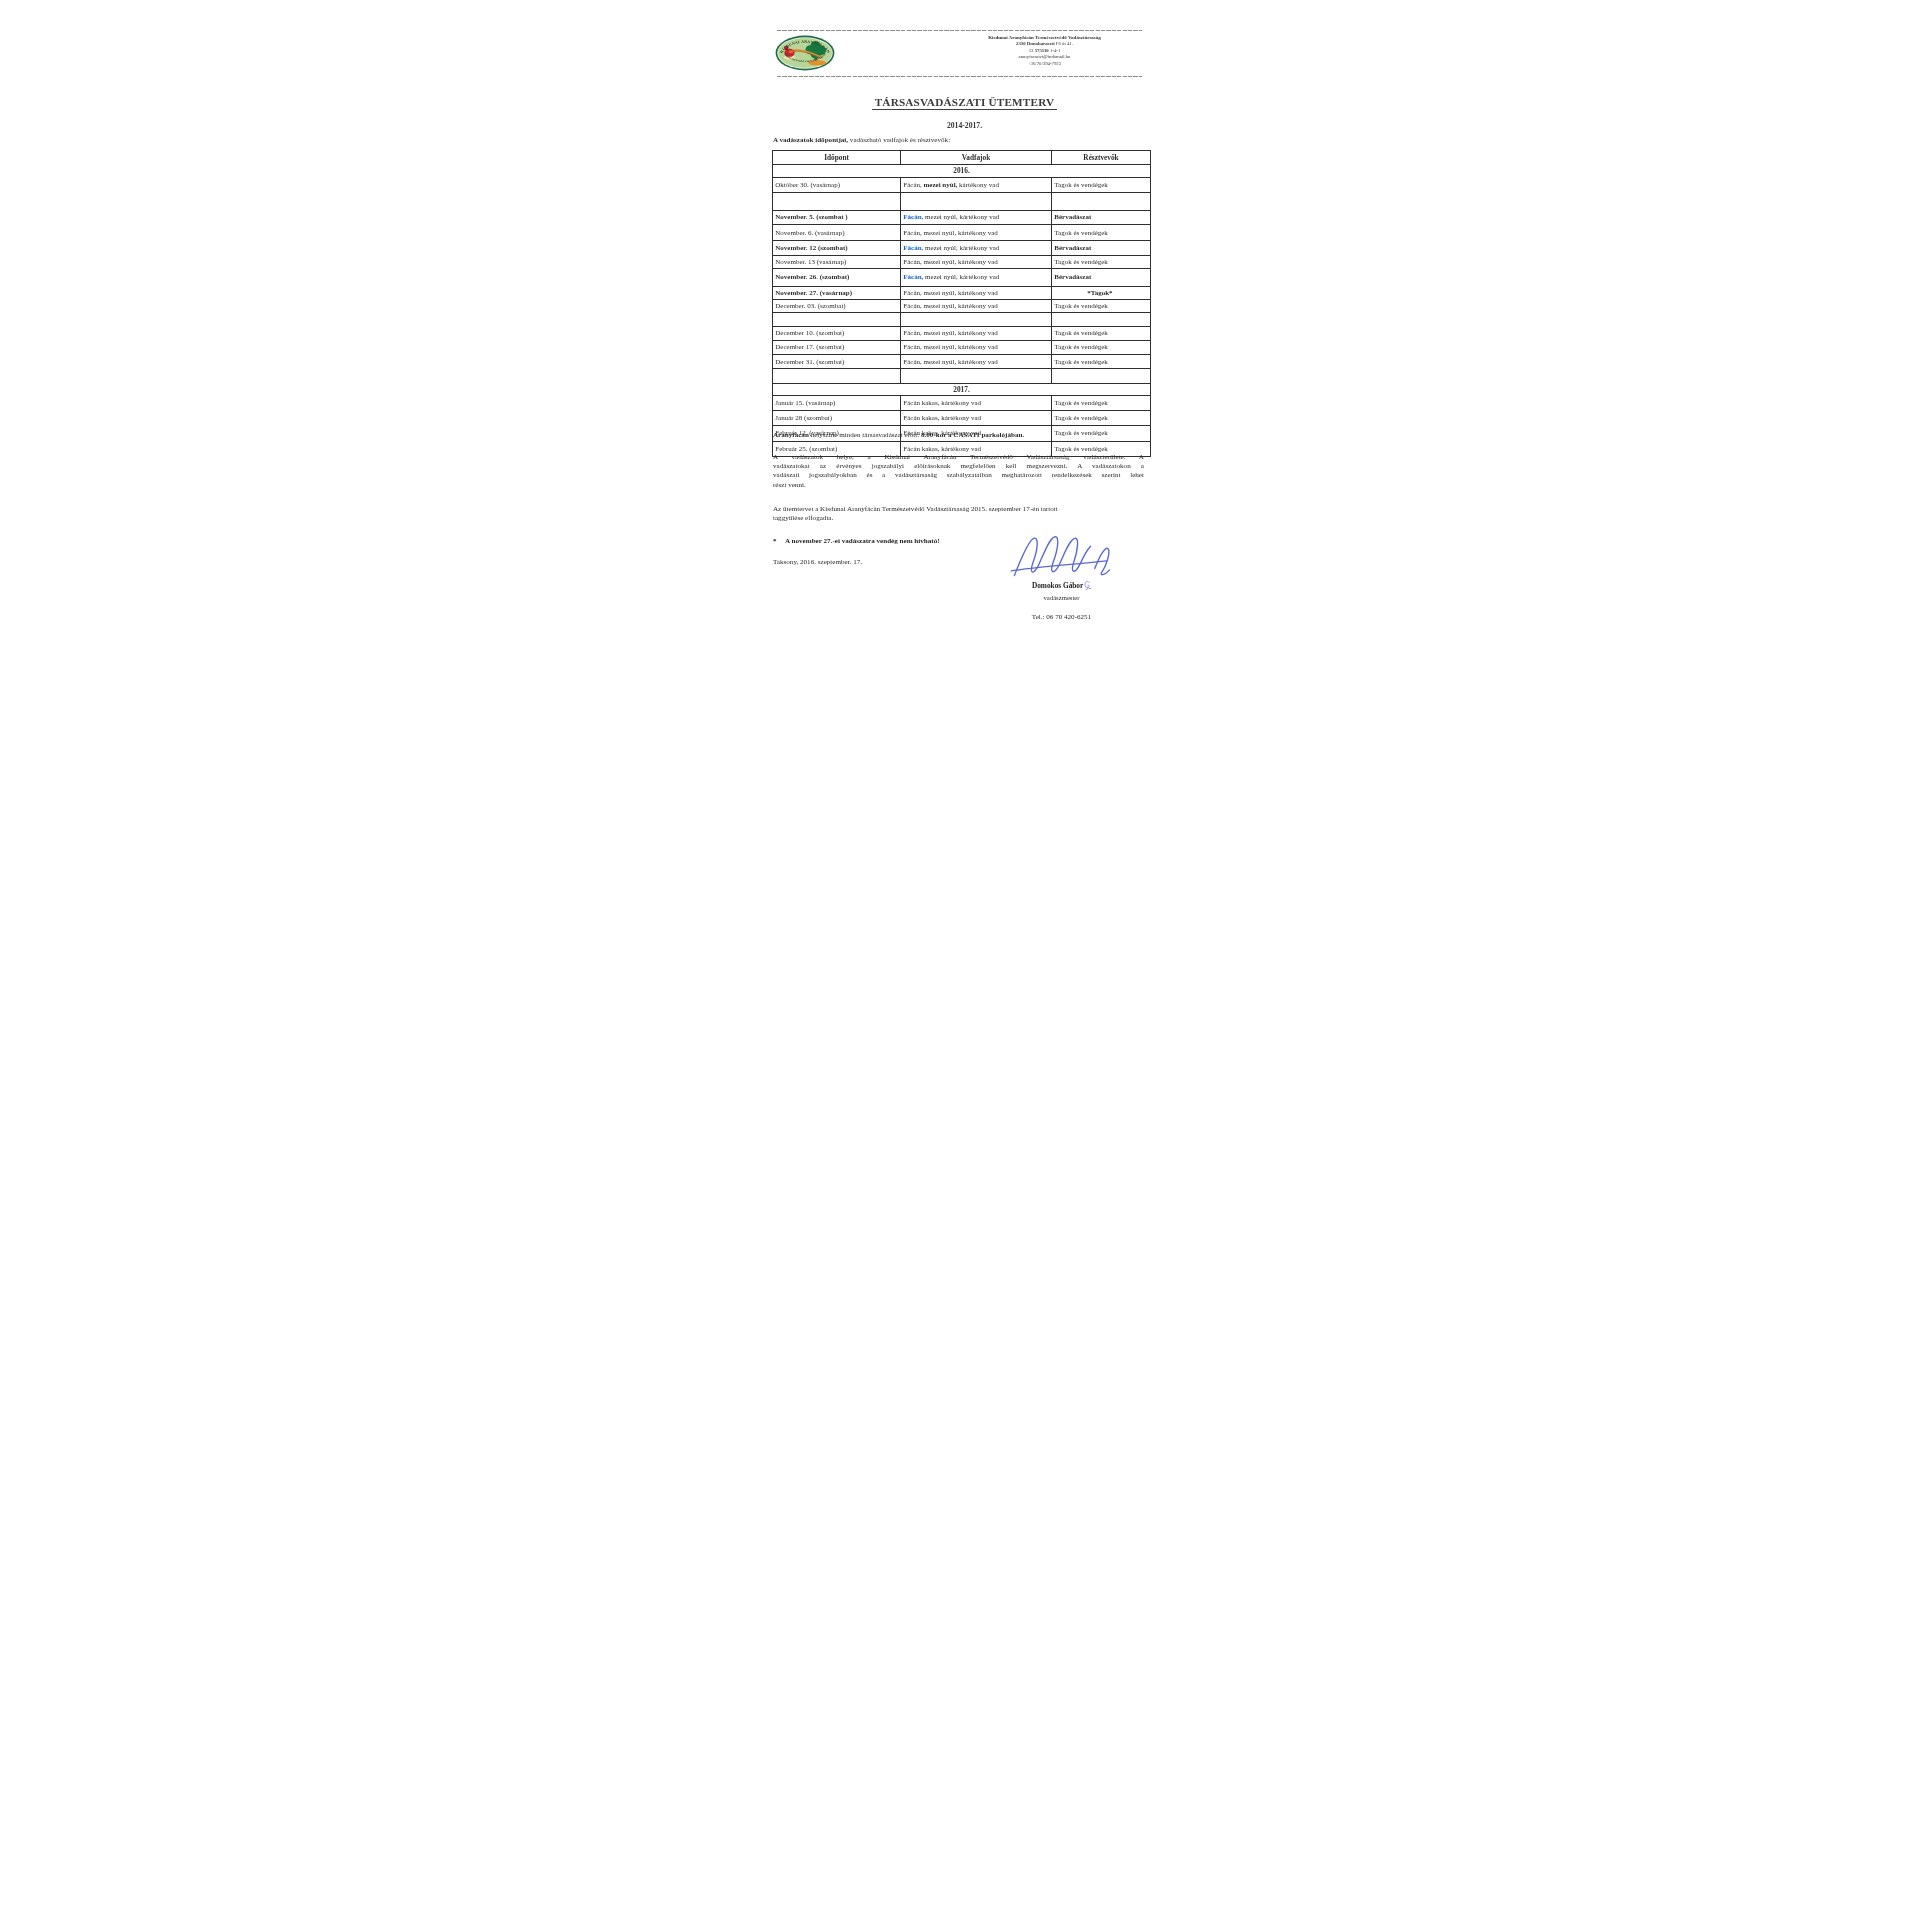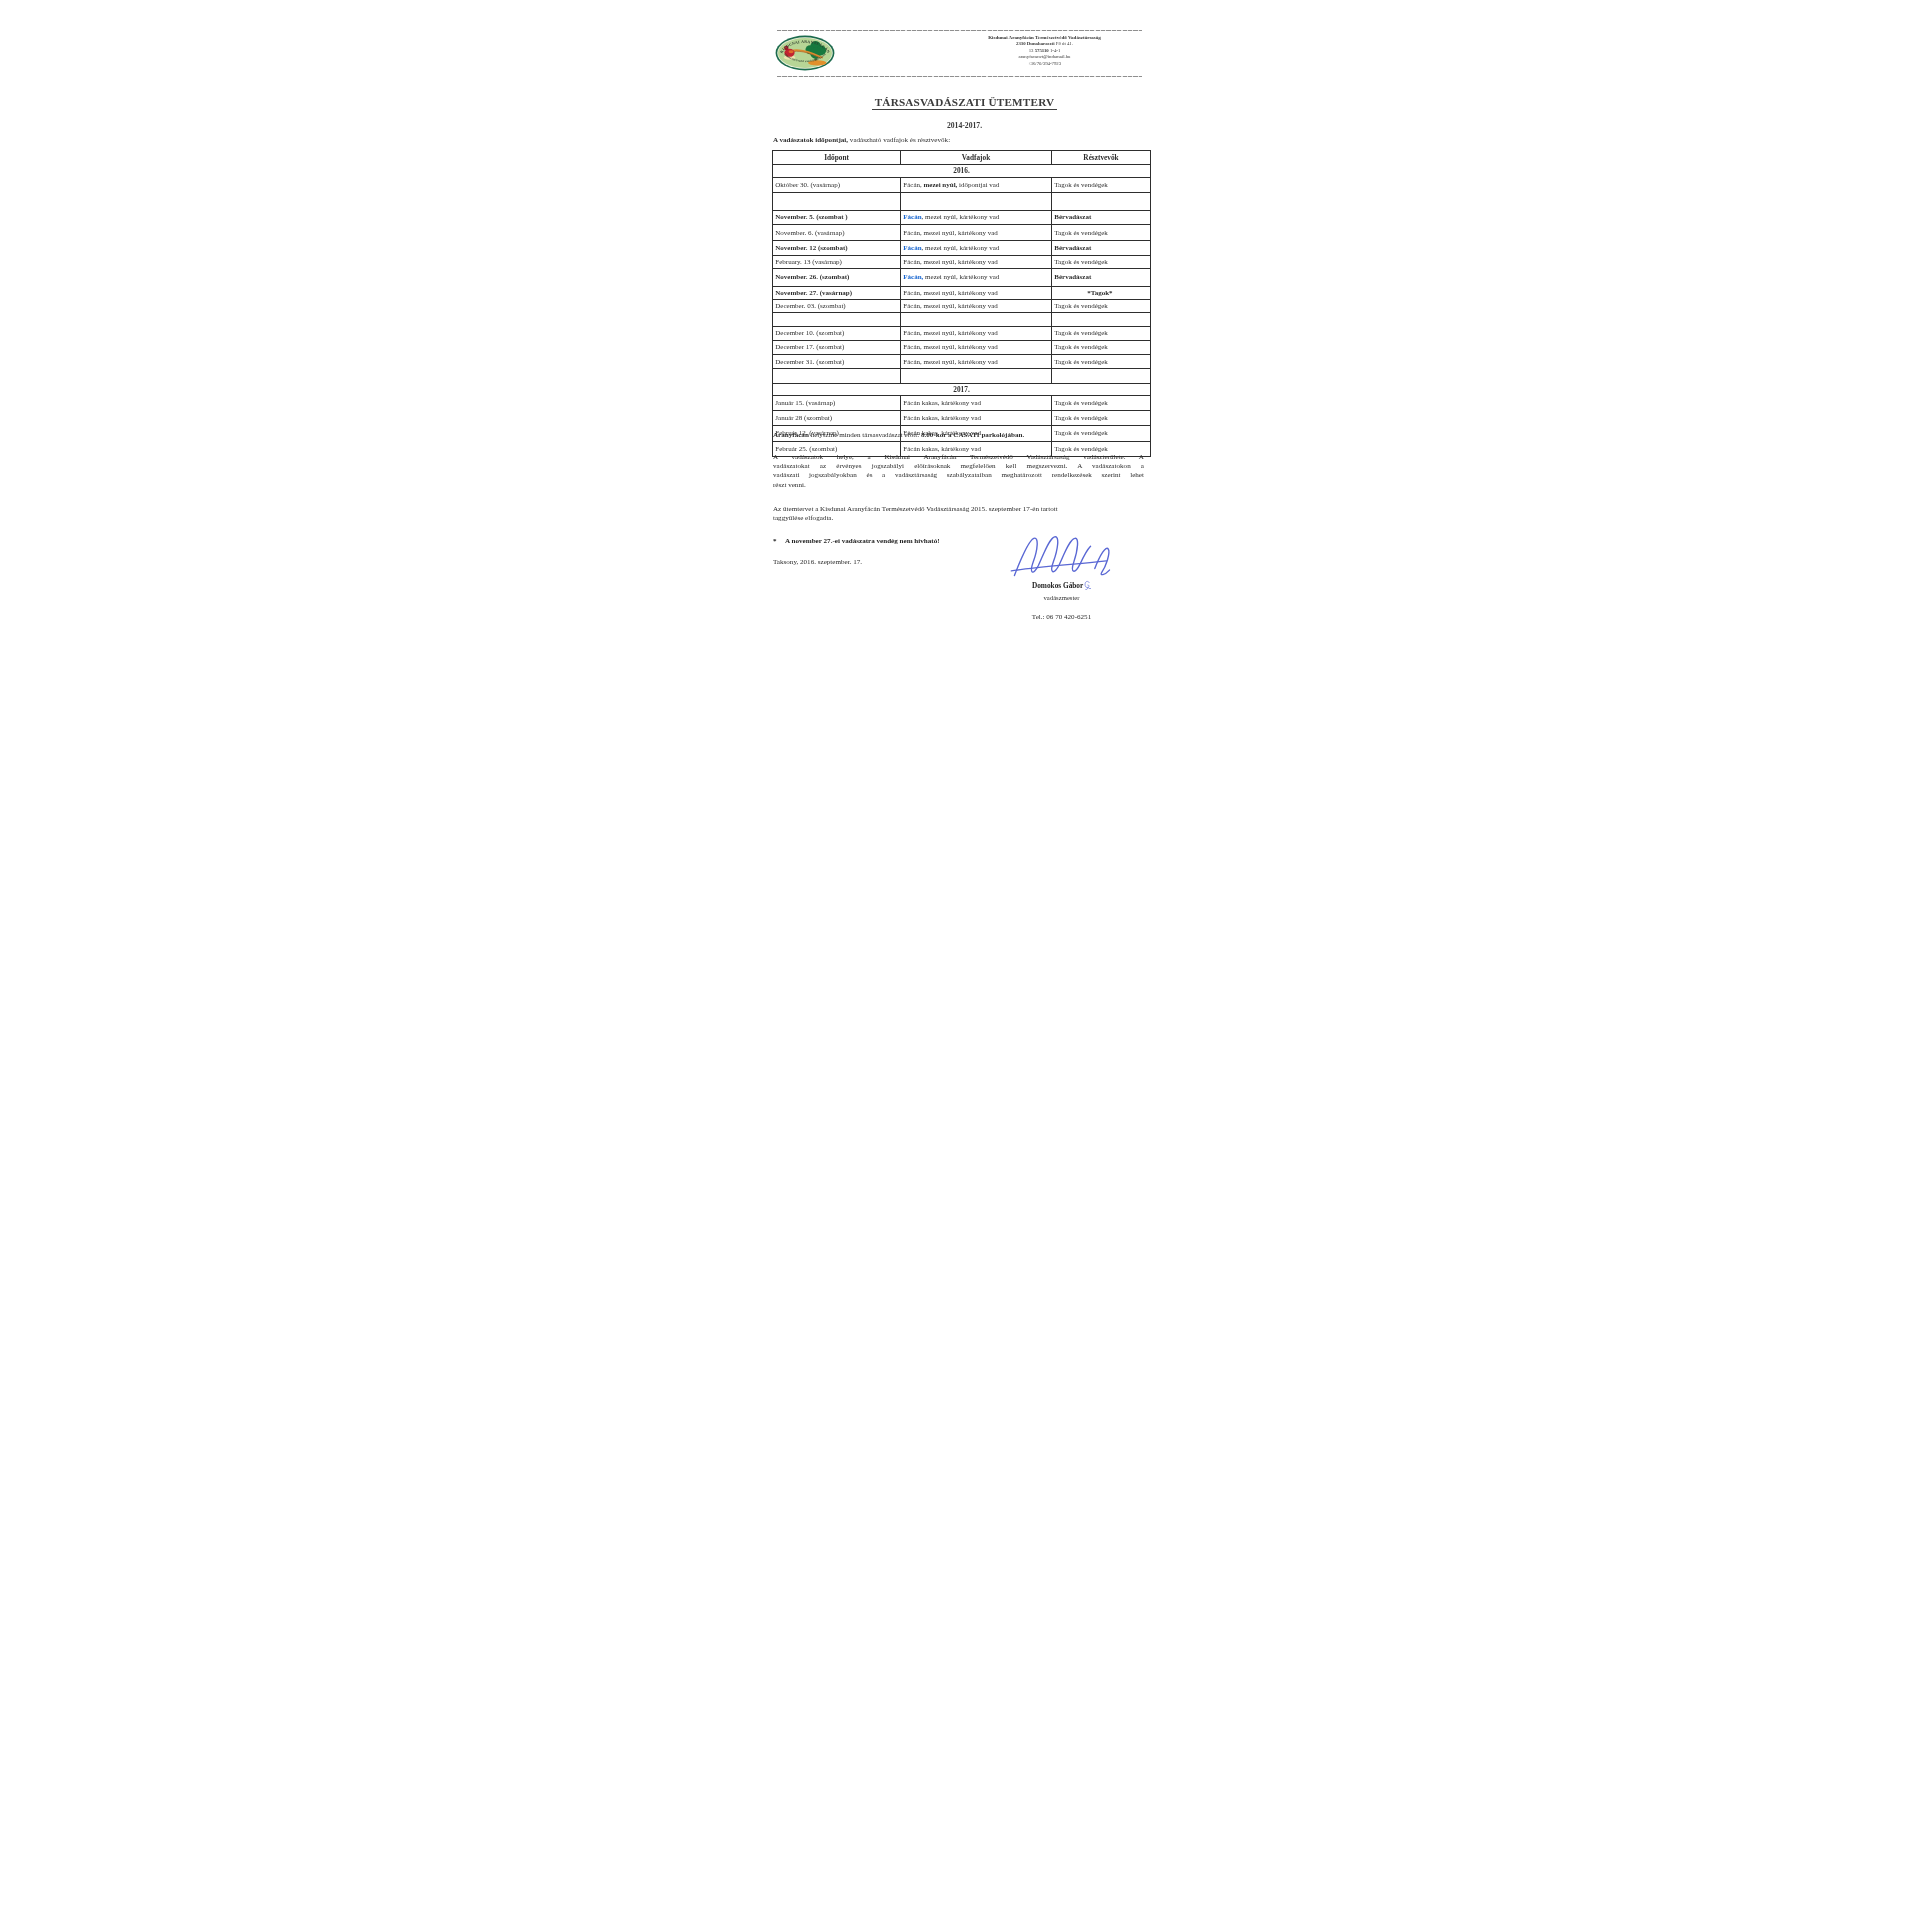--- a/index.html
+++ b/index.html
@@ -143,7 +143,7 @@
 
       <tr class="r0">
         <td class="td-date"><span>Október 30. (vasárnap)</span></td>
-        <td class="td-game"><span class="blue"></span><span>Fácán, </span><span class="b">mezei nyúl,</span><span> időpontjai vad</span></td>
+        <td class="td-game"><span class="blue"></span><span>Fácán, </span><span class="b">mezei nyúl,</span><span> kártékony vad</span></td>
         <td class="td-part"><span>Tagok és vendégek</span></td>
       </tr>
       <tr class="r1">

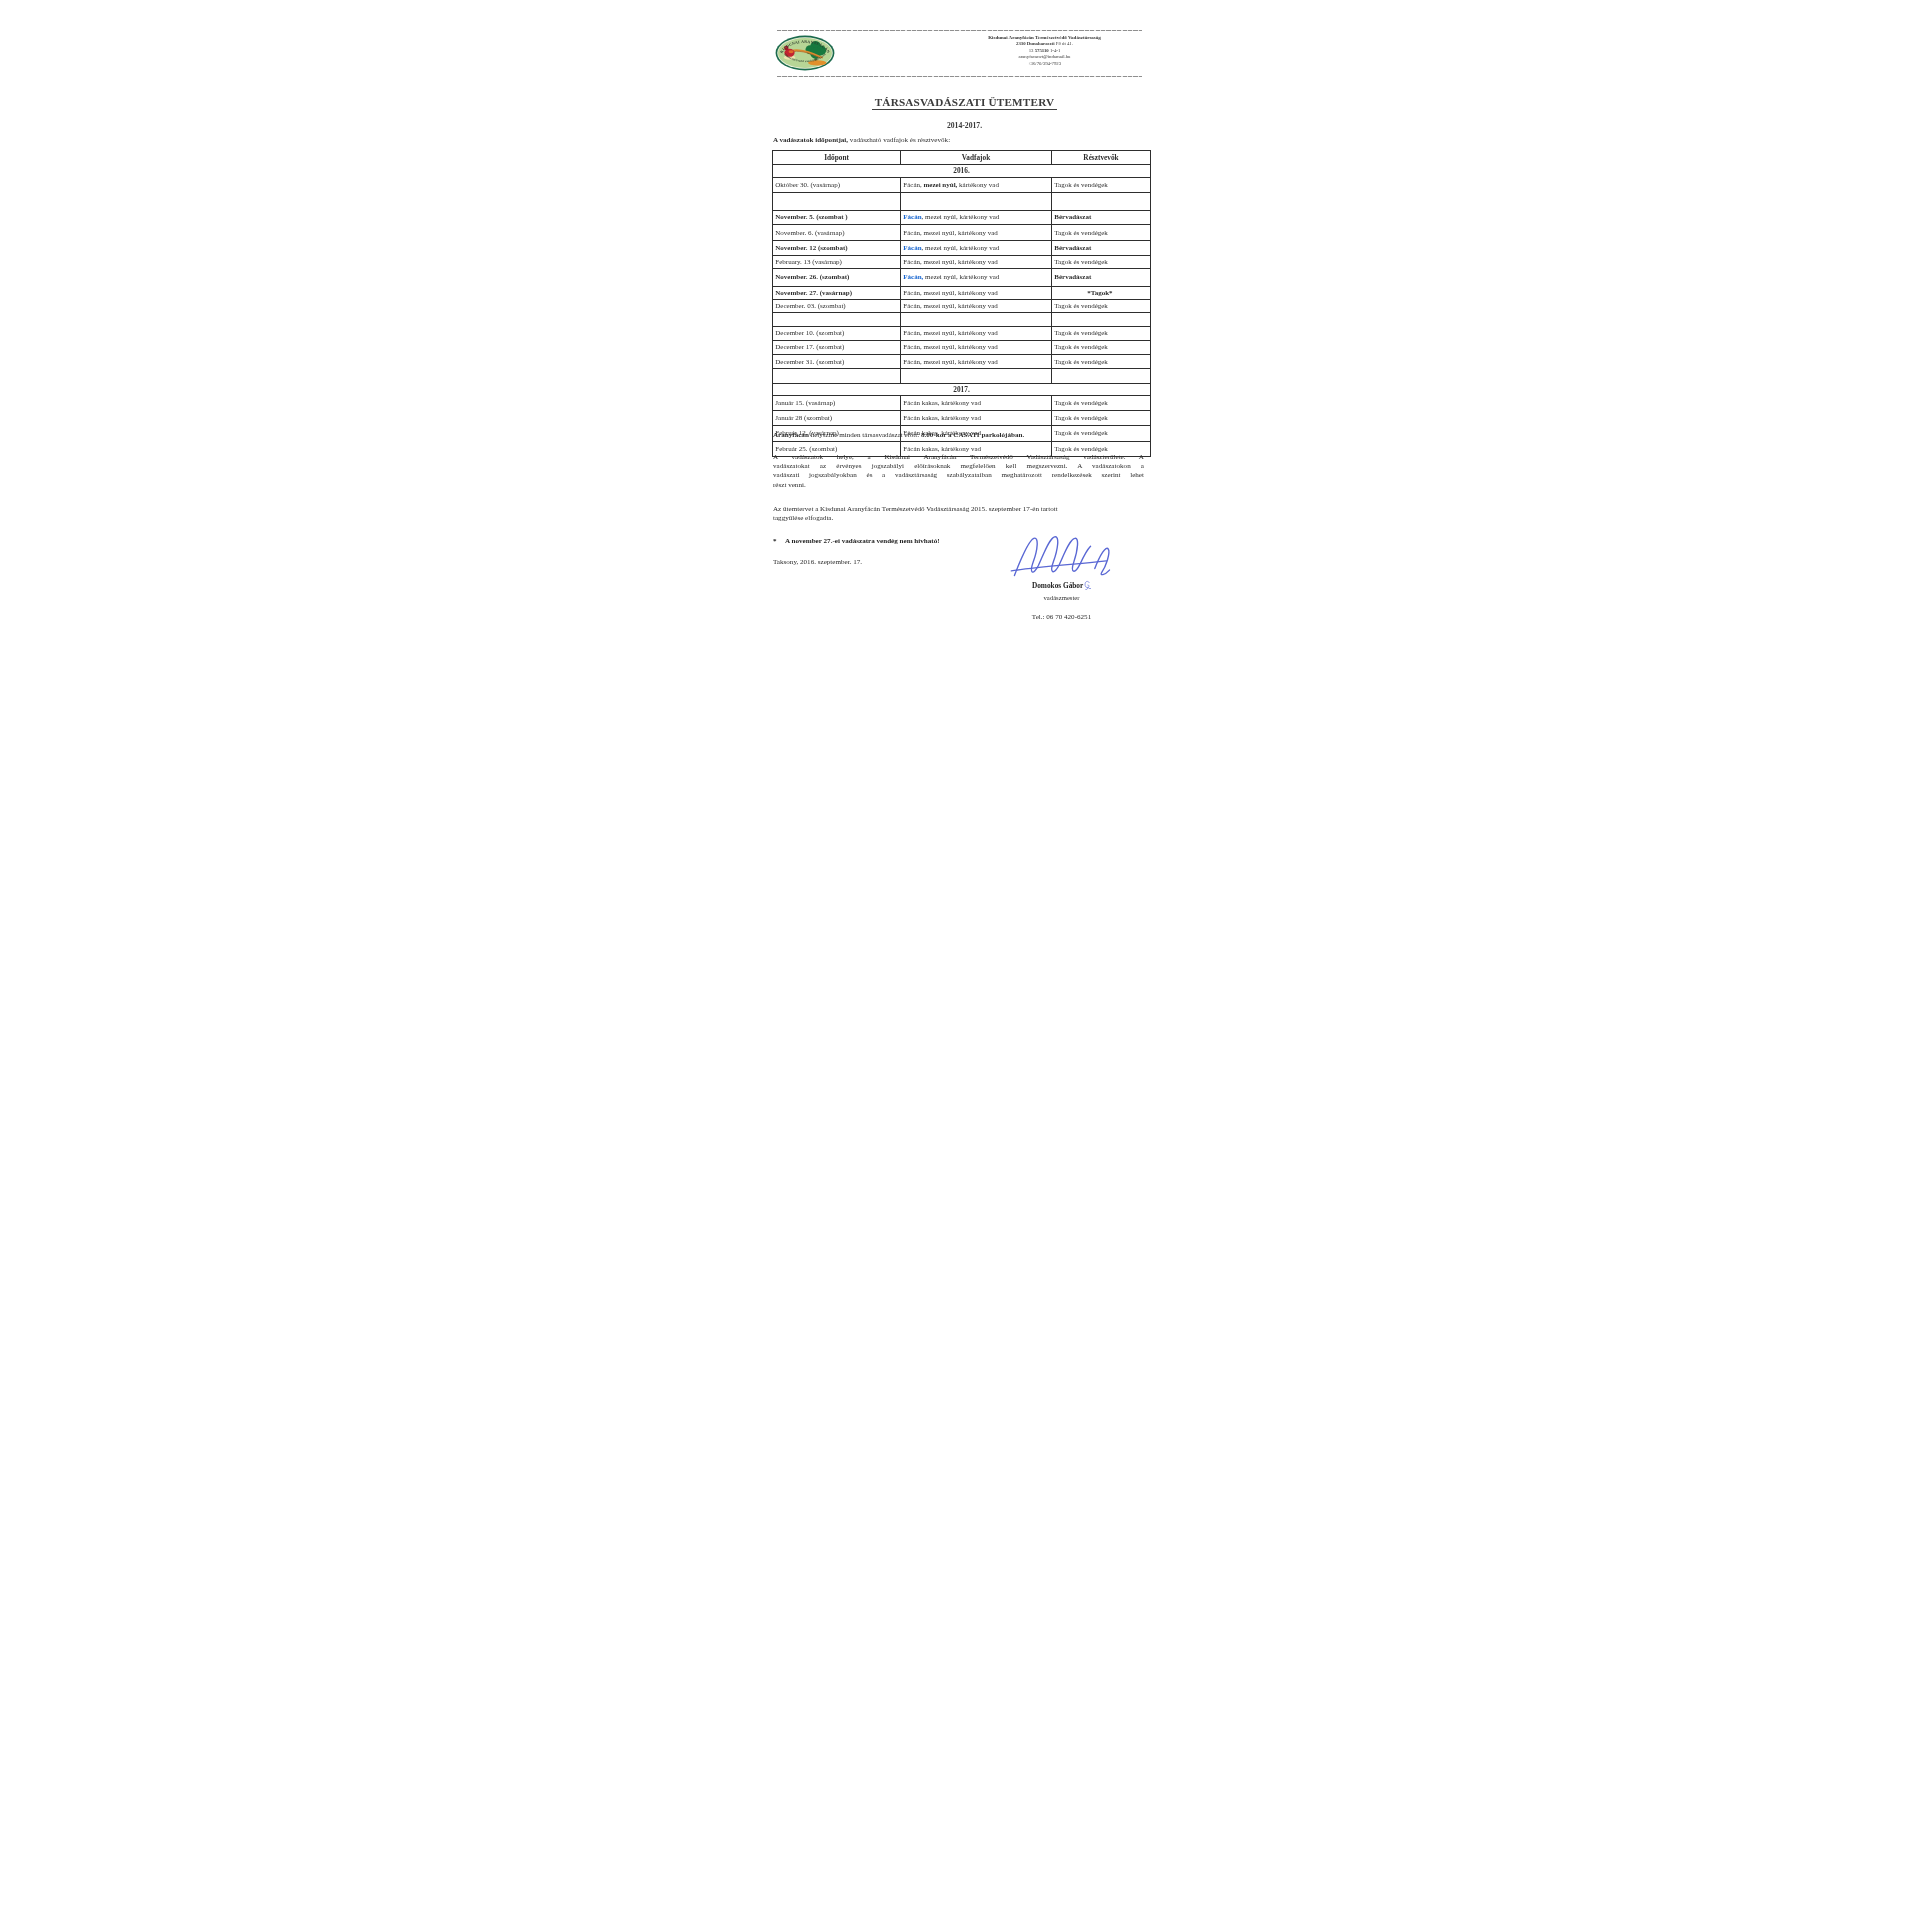--- a/index.html
+++ b/index.html
@@ -167,7 +167,7 @@
         <td class="td-part"><span>Bérvadászat</span></td>
       </tr>
       <tr class="r5">
-        <td class="td-date"><span>February. 13 (vasárnap)</span></td>
+        <td class="td-date"><span>November. 13 (vasárnap)</span></td>
         <td class="td-game"><span class="blue"></span><span>Fácán, mezei nyúl, kártékony vad</span><span class="b"></span><span></span></td>
         <td class="td-part"><span>Tagok és vendégek</span></td>
       </tr>

